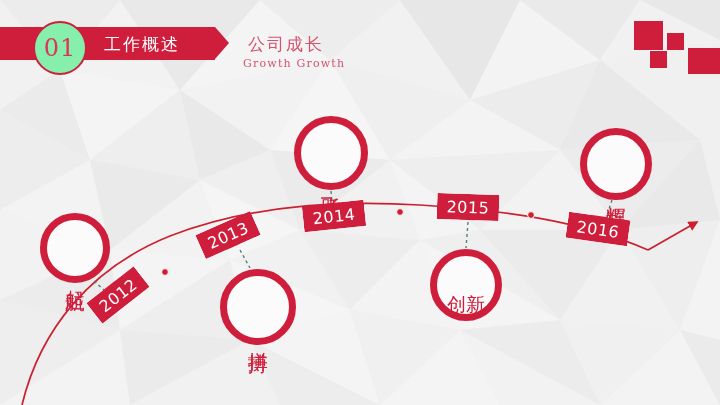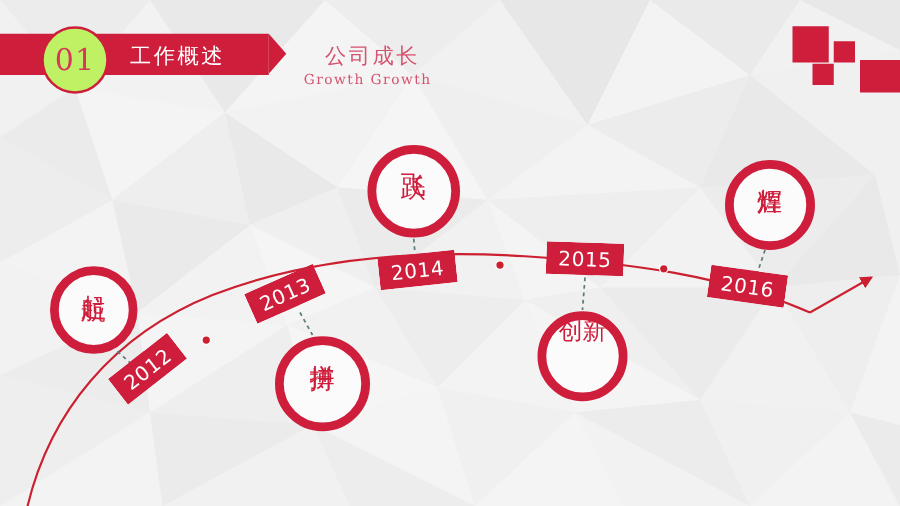--- a/index.html
+++ b/index.html
@@ -29,7 +29,7 @@
   }
   .num-circle{
     position:absolute;left:33px;top:21px;width:54px;height:54px;
-    border-radius:50%;background:#bef264;
+    border-radius:50%;background:#86efac;
     border:2px solid #ce1e3c;
     box-sizing:border-box;
     display:flex;align-items:center;justify-content:center;

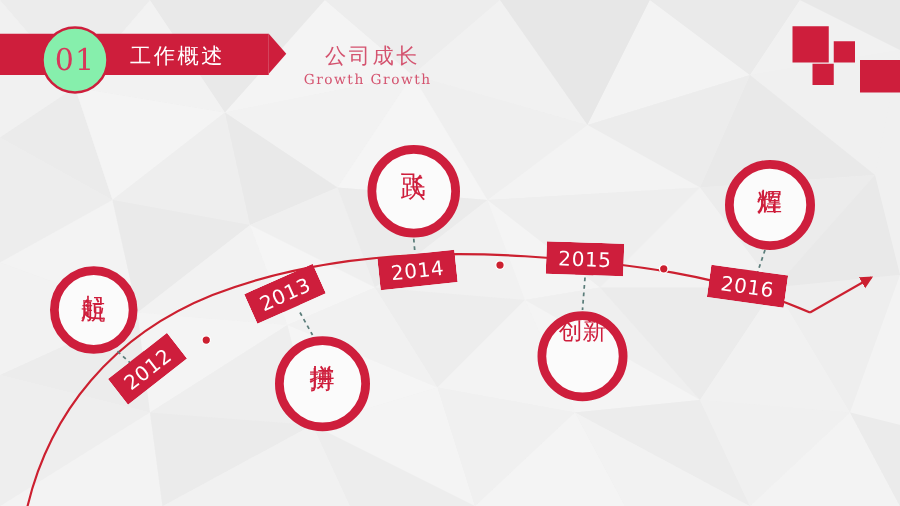--- a/index.html
+++ b/index.html
@@ -45,7 +45,7 @@
     font-family:"DejaVu Serif","Liberation Serif",serif;
   }
   .title-cn{
-    position:absolute;left:260px;top:33px;
+    position:absolute;left:248px;top:33px;
     font-size:17px;color:#d4536f;letter-spacing:2px;
     font-family:"DejaVu Serif","Liberation Serif",serif;
   }

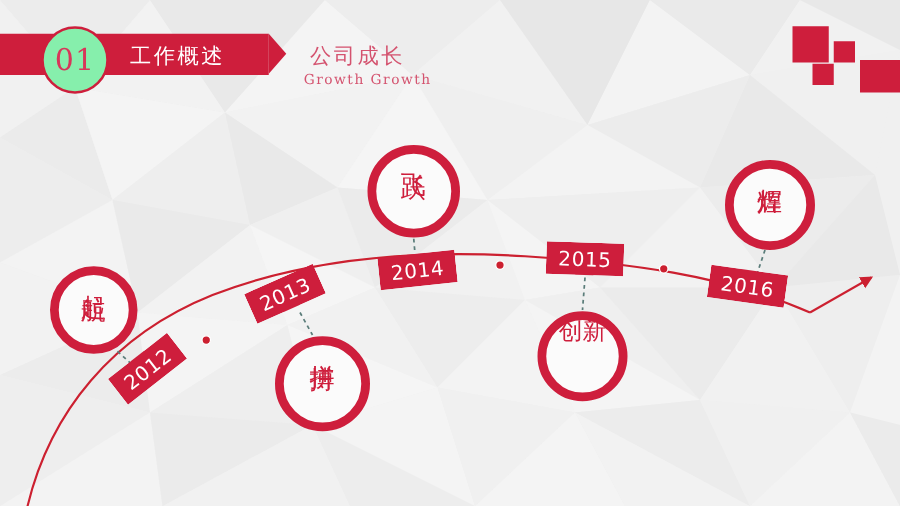--- a/index.html
+++ b/index.html
@@ -64,7 +64,7 @@
     background:#fbfbfb;
     border:7px solid #ce1e3c;
     box-sizing:border-box;
-    display:flex;align-items:flex-start;justify-content:center;
+    display:flex;align-items:flex-end;justify-content:center;
   }
   .milestone span{
     color:#ce1e3c;line-height:1.02;text-align:center;

